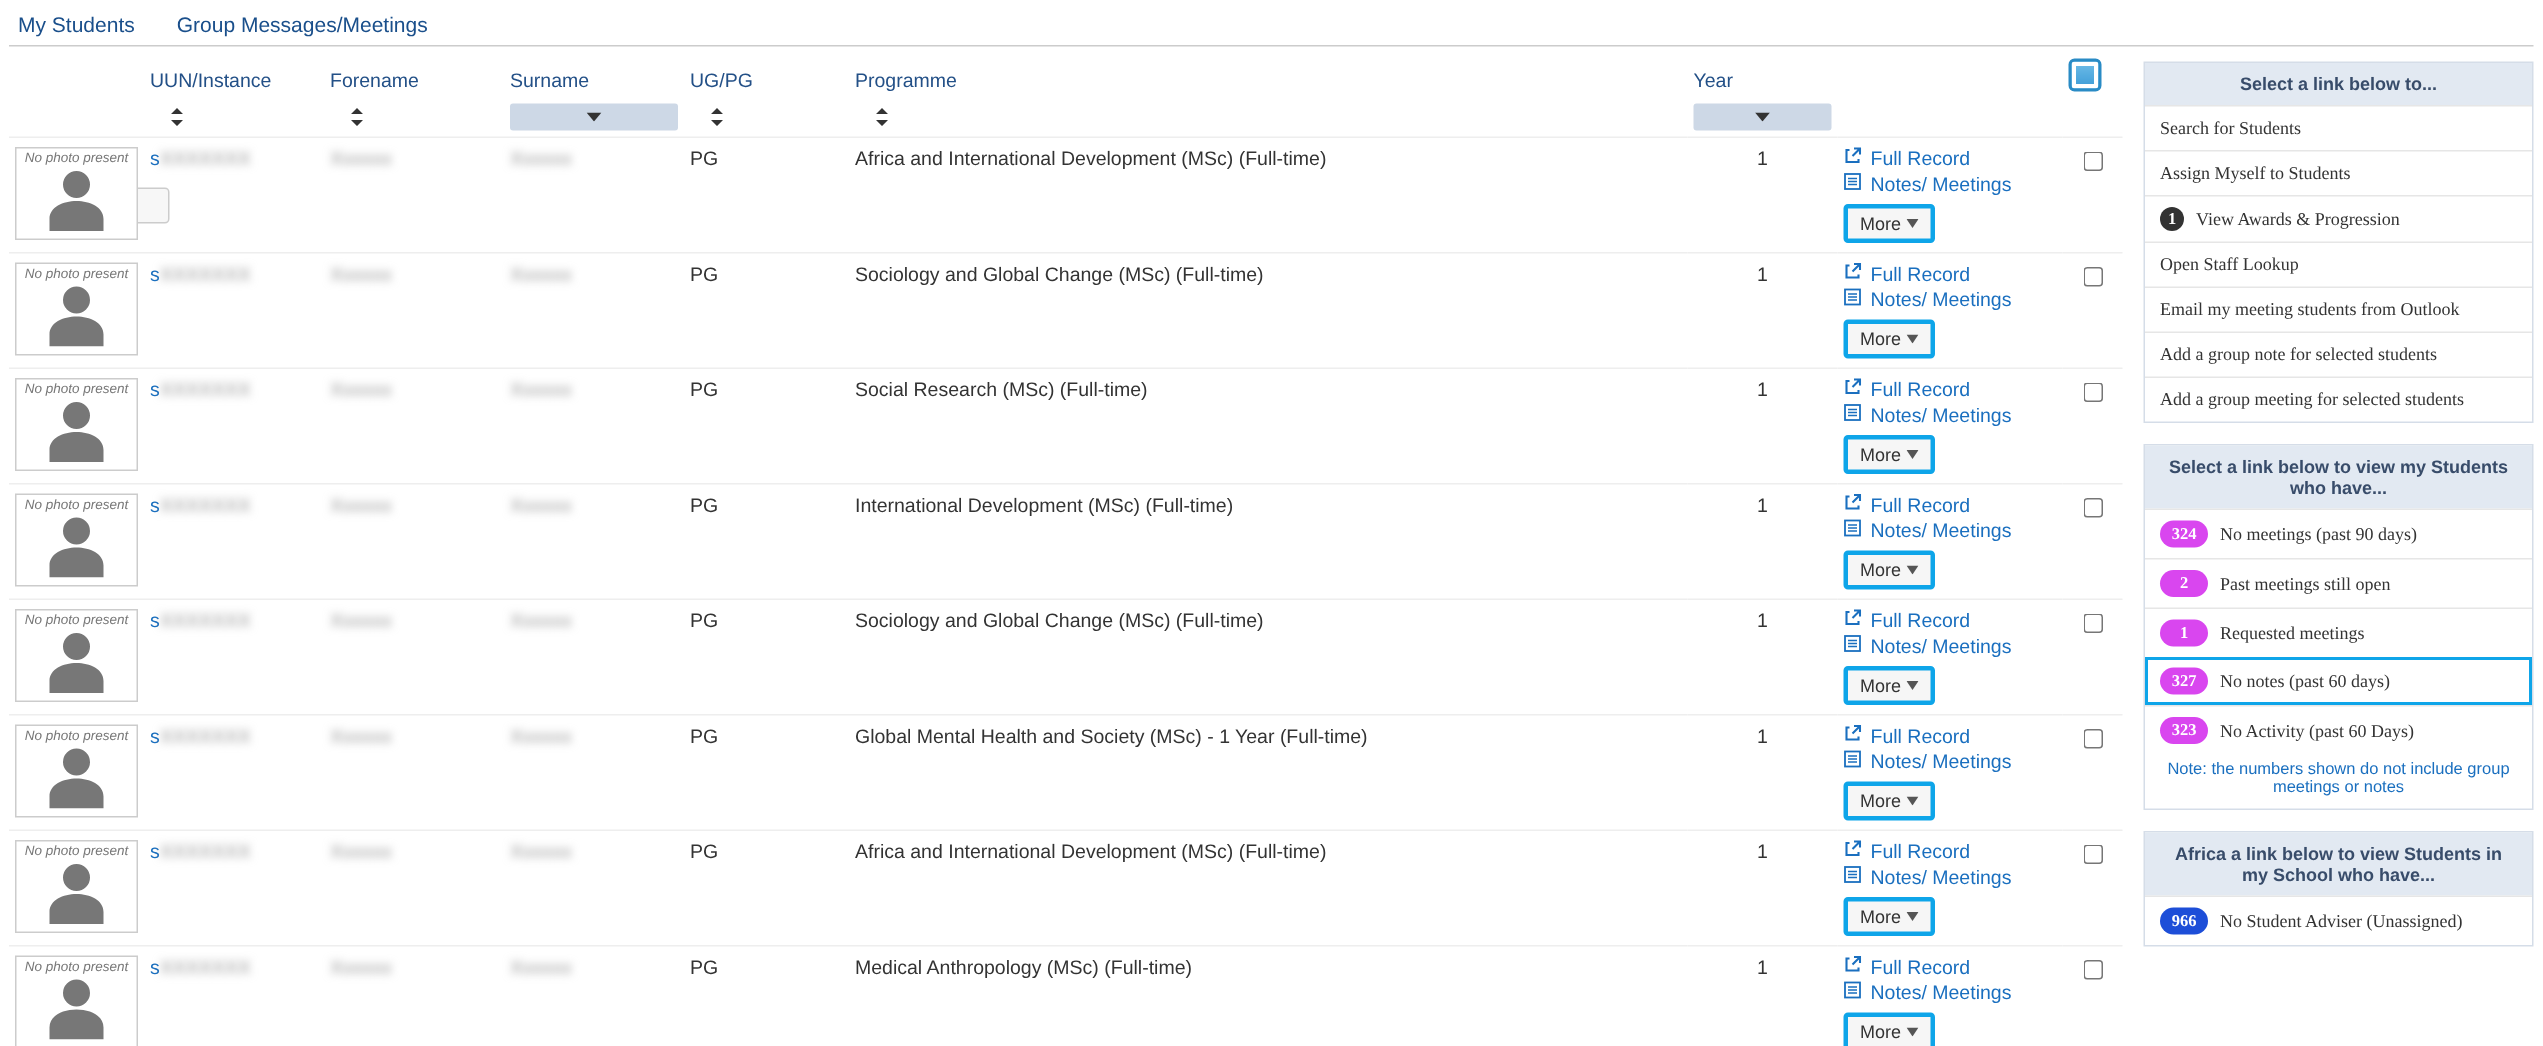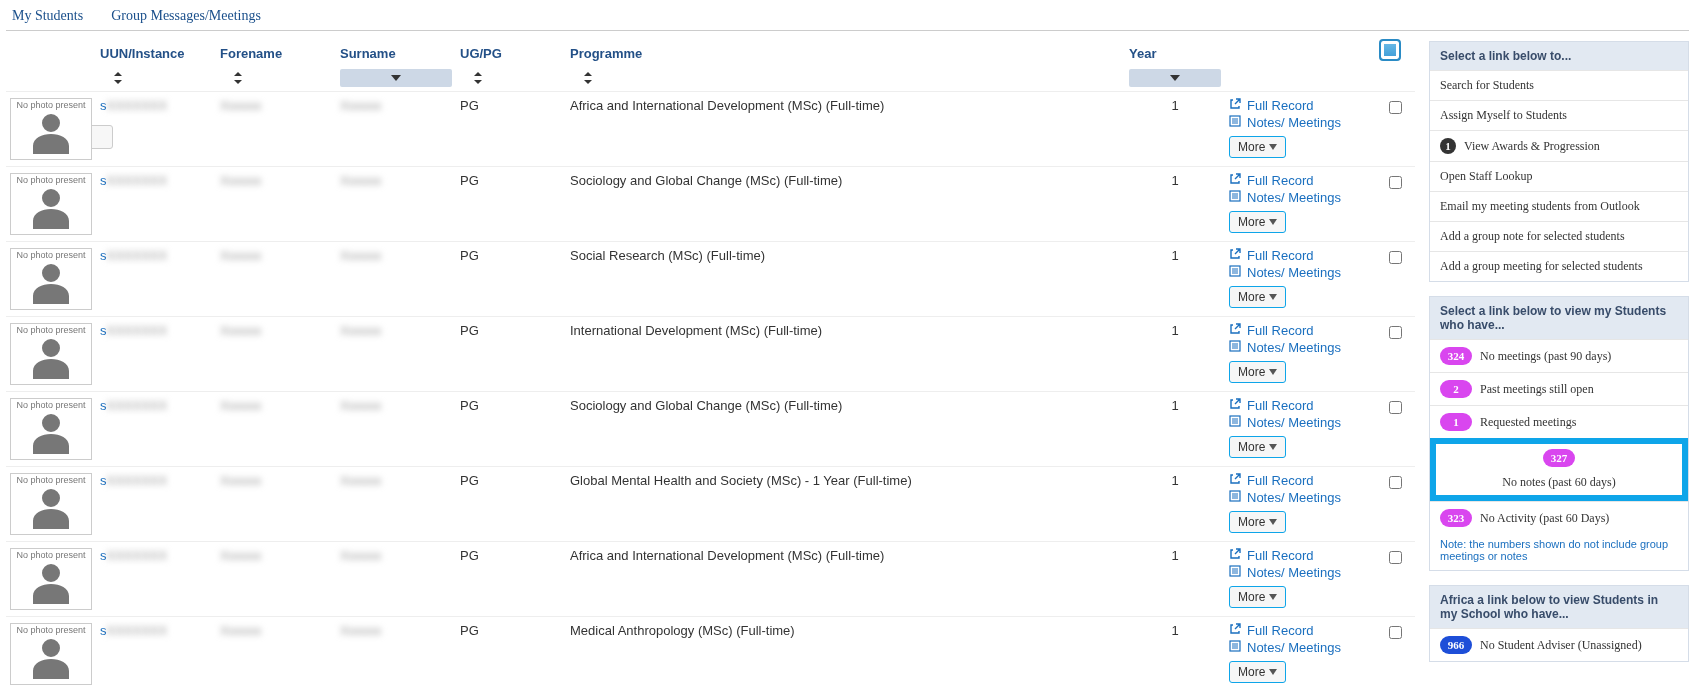--- a/index.html
+++ b/index.html
@@ -16,7 +16,6 @@
     gap: 28px;
     padding: 8px 6px 6px 6px;
     border-bottom: 1px solid #ccc;
-    font-family: Liberation Serif, serif;
   }
   .tabs a { color: #1a4f8b; text-decoration: none; font-size: 14px; }
   .layout { display: flex; gap: 14px; }

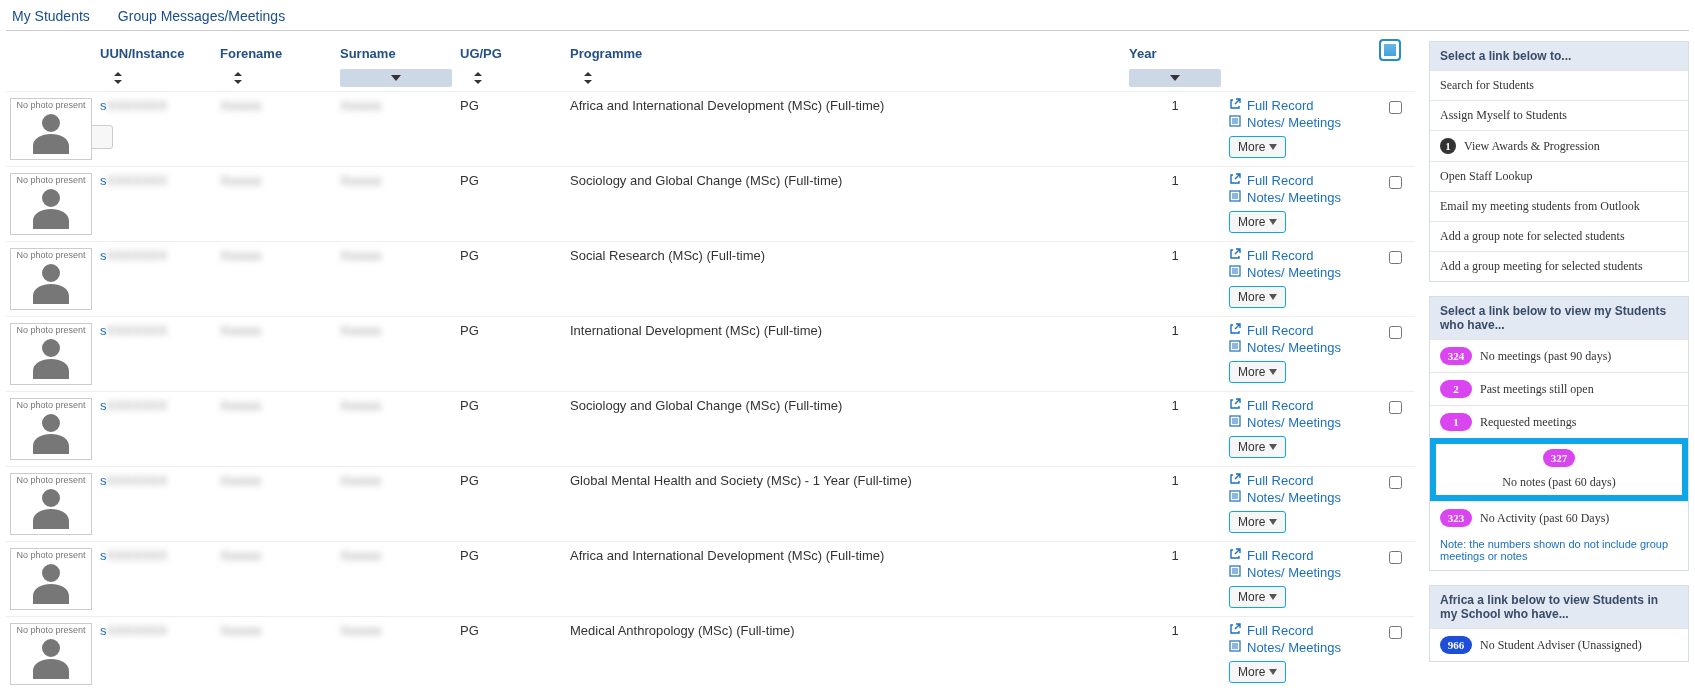--- a/index.html
+++ b/index.html
@@ -37,7 +37,7 @@
   table { width: 100%; border-collapse: collapse; table-layout: fixed; }
   thead th {
     text-align: left;
-    font-weight: 700;
+    font-weight: 400;
     color: #235087;
     font-size: 13px;
     padding: 8px 4px 4px 4px;

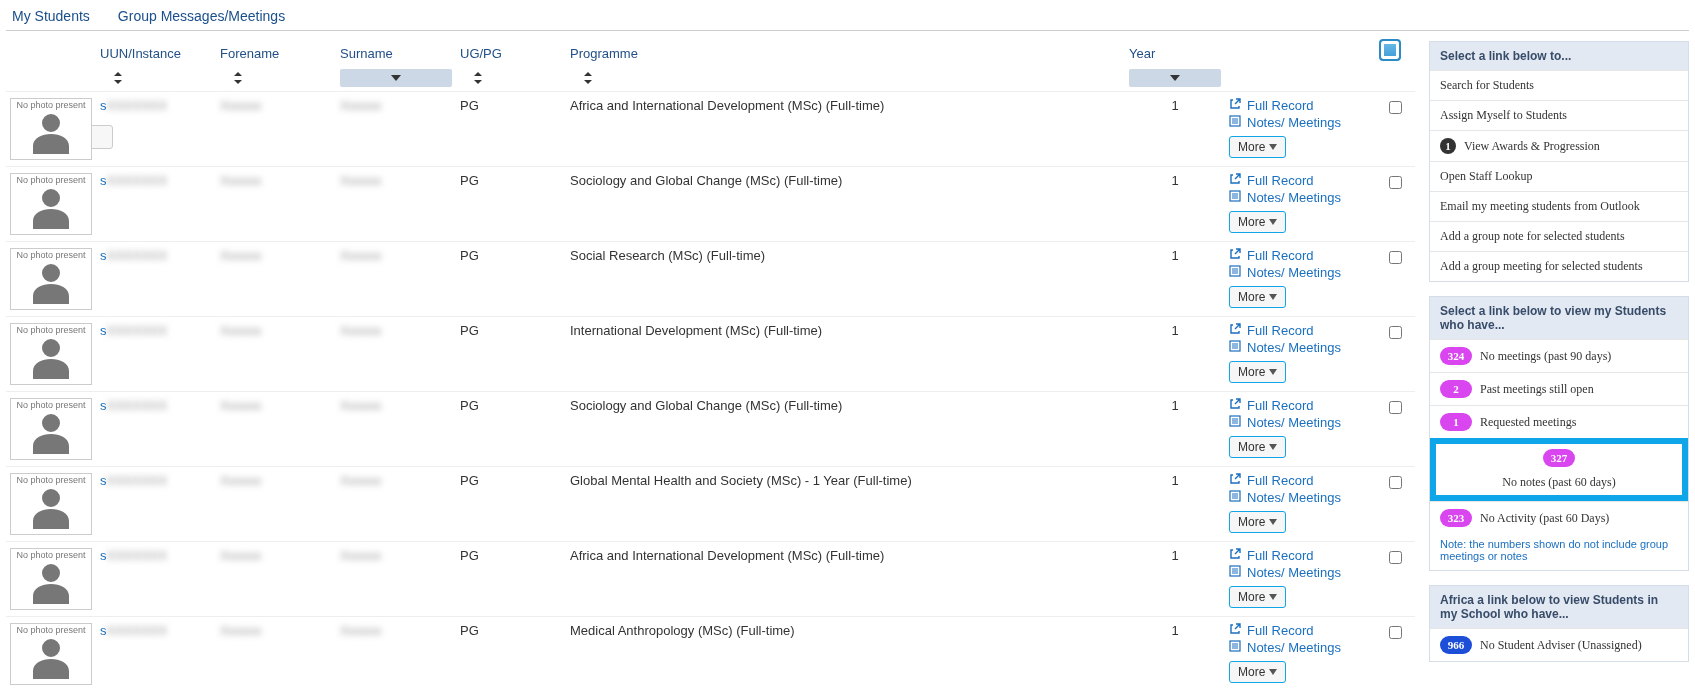--- a/index.html
+++ b/index.html
@@ -95,7 +95,7 @@
     box-shadow: inset 0 0 0 3px #fff;
     cursor: pointer;
   }
-  .panel { border: 1px solid #d5dde8; margin-bottom: 14px; }
+  .panel { border: 1px solid #d5dde8; margin-bottom: 14px; text-align: center; }
   .panel-head {
     background: #e2e9f2;
     color: #384c6a;

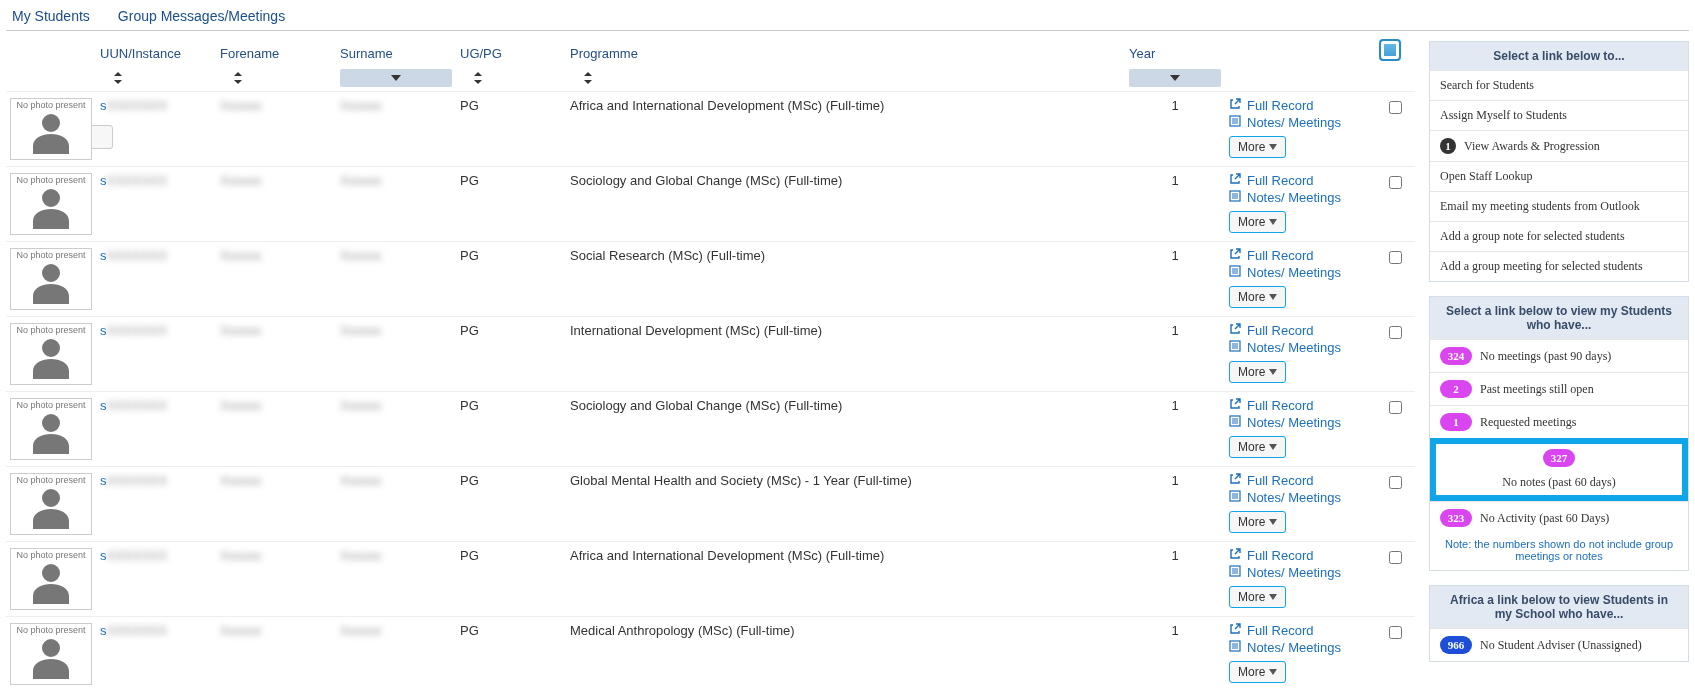--- a/index.html
+++ b/index.html
@@ -66,7 +66,7 @@
     color: #777;
     position: relative;
   }
-  .photo .label { position: absolute; top: 1px; left: 0; right: 0; }
+  .photo .label { position: absolute; top: 1px; left: 0; right: 0; font-style: italic; }
   .photo svg { margin-top: 11px; }
   .blur {
     display: inline-block;

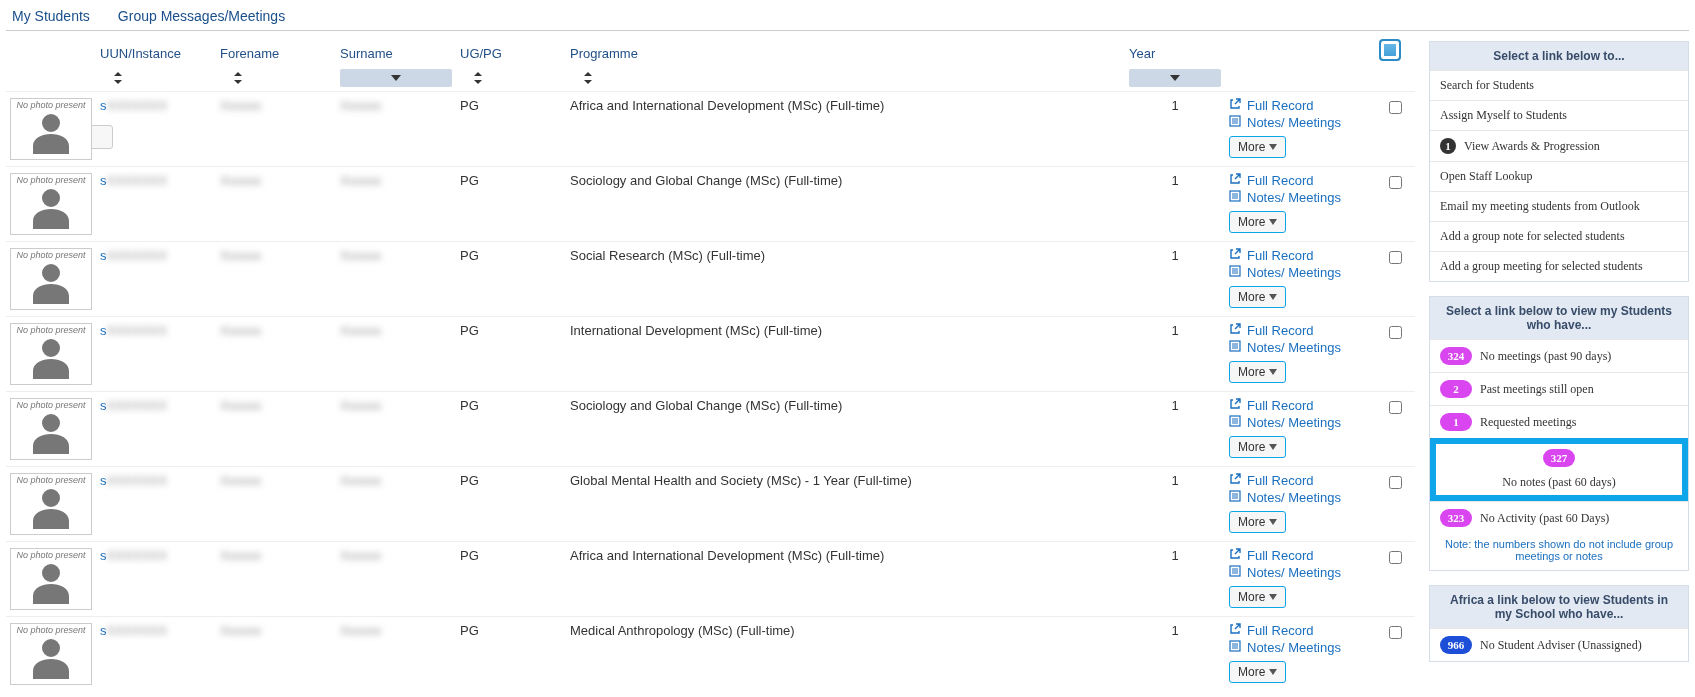--- a/index.html
+++ b/index.html
@@ -80,7 +80,7 @@
   .actions .row { display: flex; align-items: center; gap: 6px; margin-bottom: 2px; }
   .more-btn {
     display: inline-flex; align-items: center; gap: 4px;
-    border: 1px solid #0ea5e9; border-radius: 3px;
+    border: 3px solid #0ea5e9; border-radius: 3px;
     background: #f6f6f6;
     padding: 3px 8px;
     font-size: 12px;

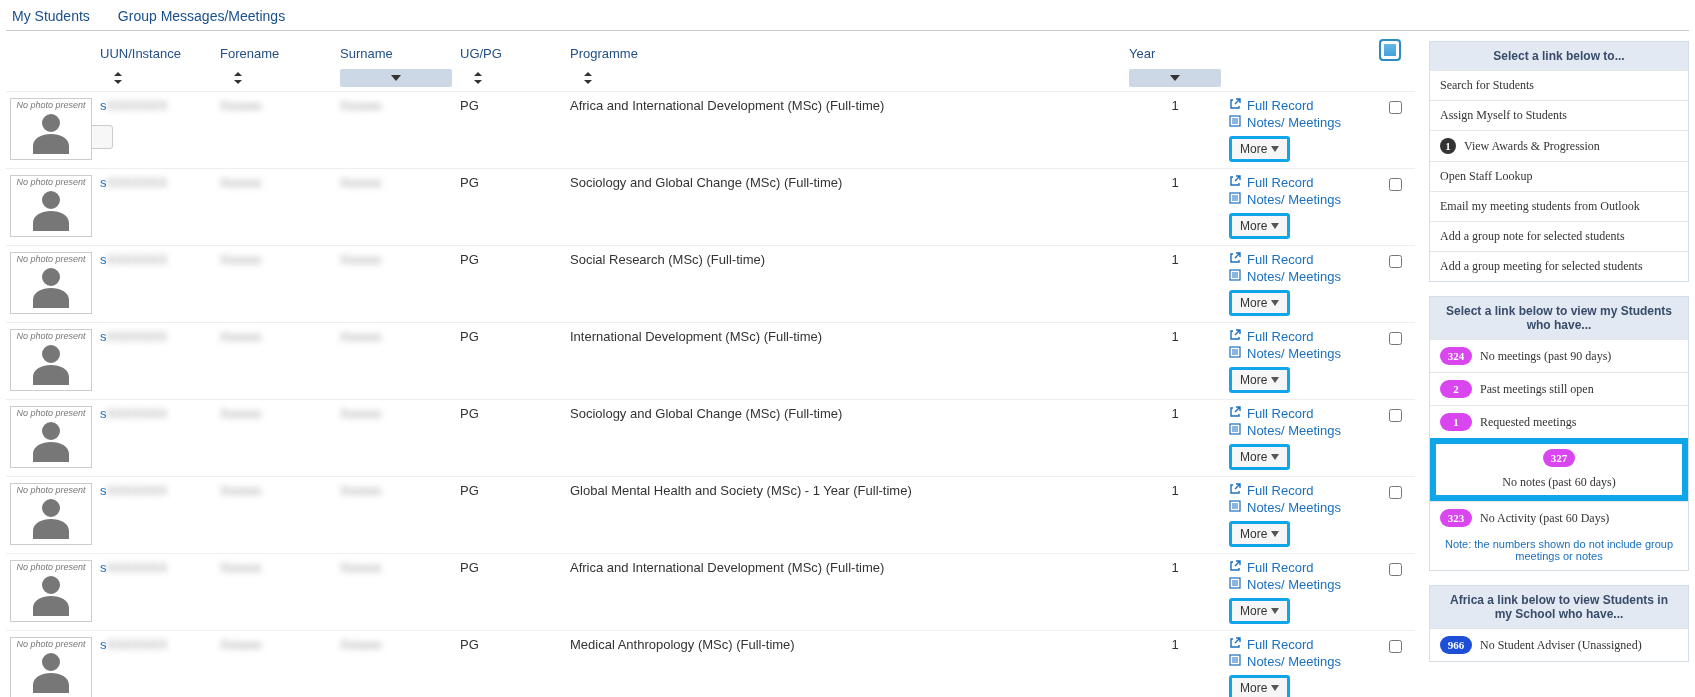--- a/index.html
+++ b/index.html
@@ -129,7 +129,7 @@
   }
   .badge-num.dark { background: #1d4ed8; }
   .panel-note { font-size: 11px; color: #1a6fbf; padding: 4px 10px 8px 10px; }
-  .highlight-red { border: 6px solid #0ea5e9; padding: 5px 8px !important; flex-direction: column; }
+  .highlight-red { border: 2px solid #0ea5e9; padding: 5px 8px !important; }
   .badge-circle {
     display: inline-flex; align-items: center; justify-content: center;
     width: 16px; height: 16px; border-radius: 50%;

